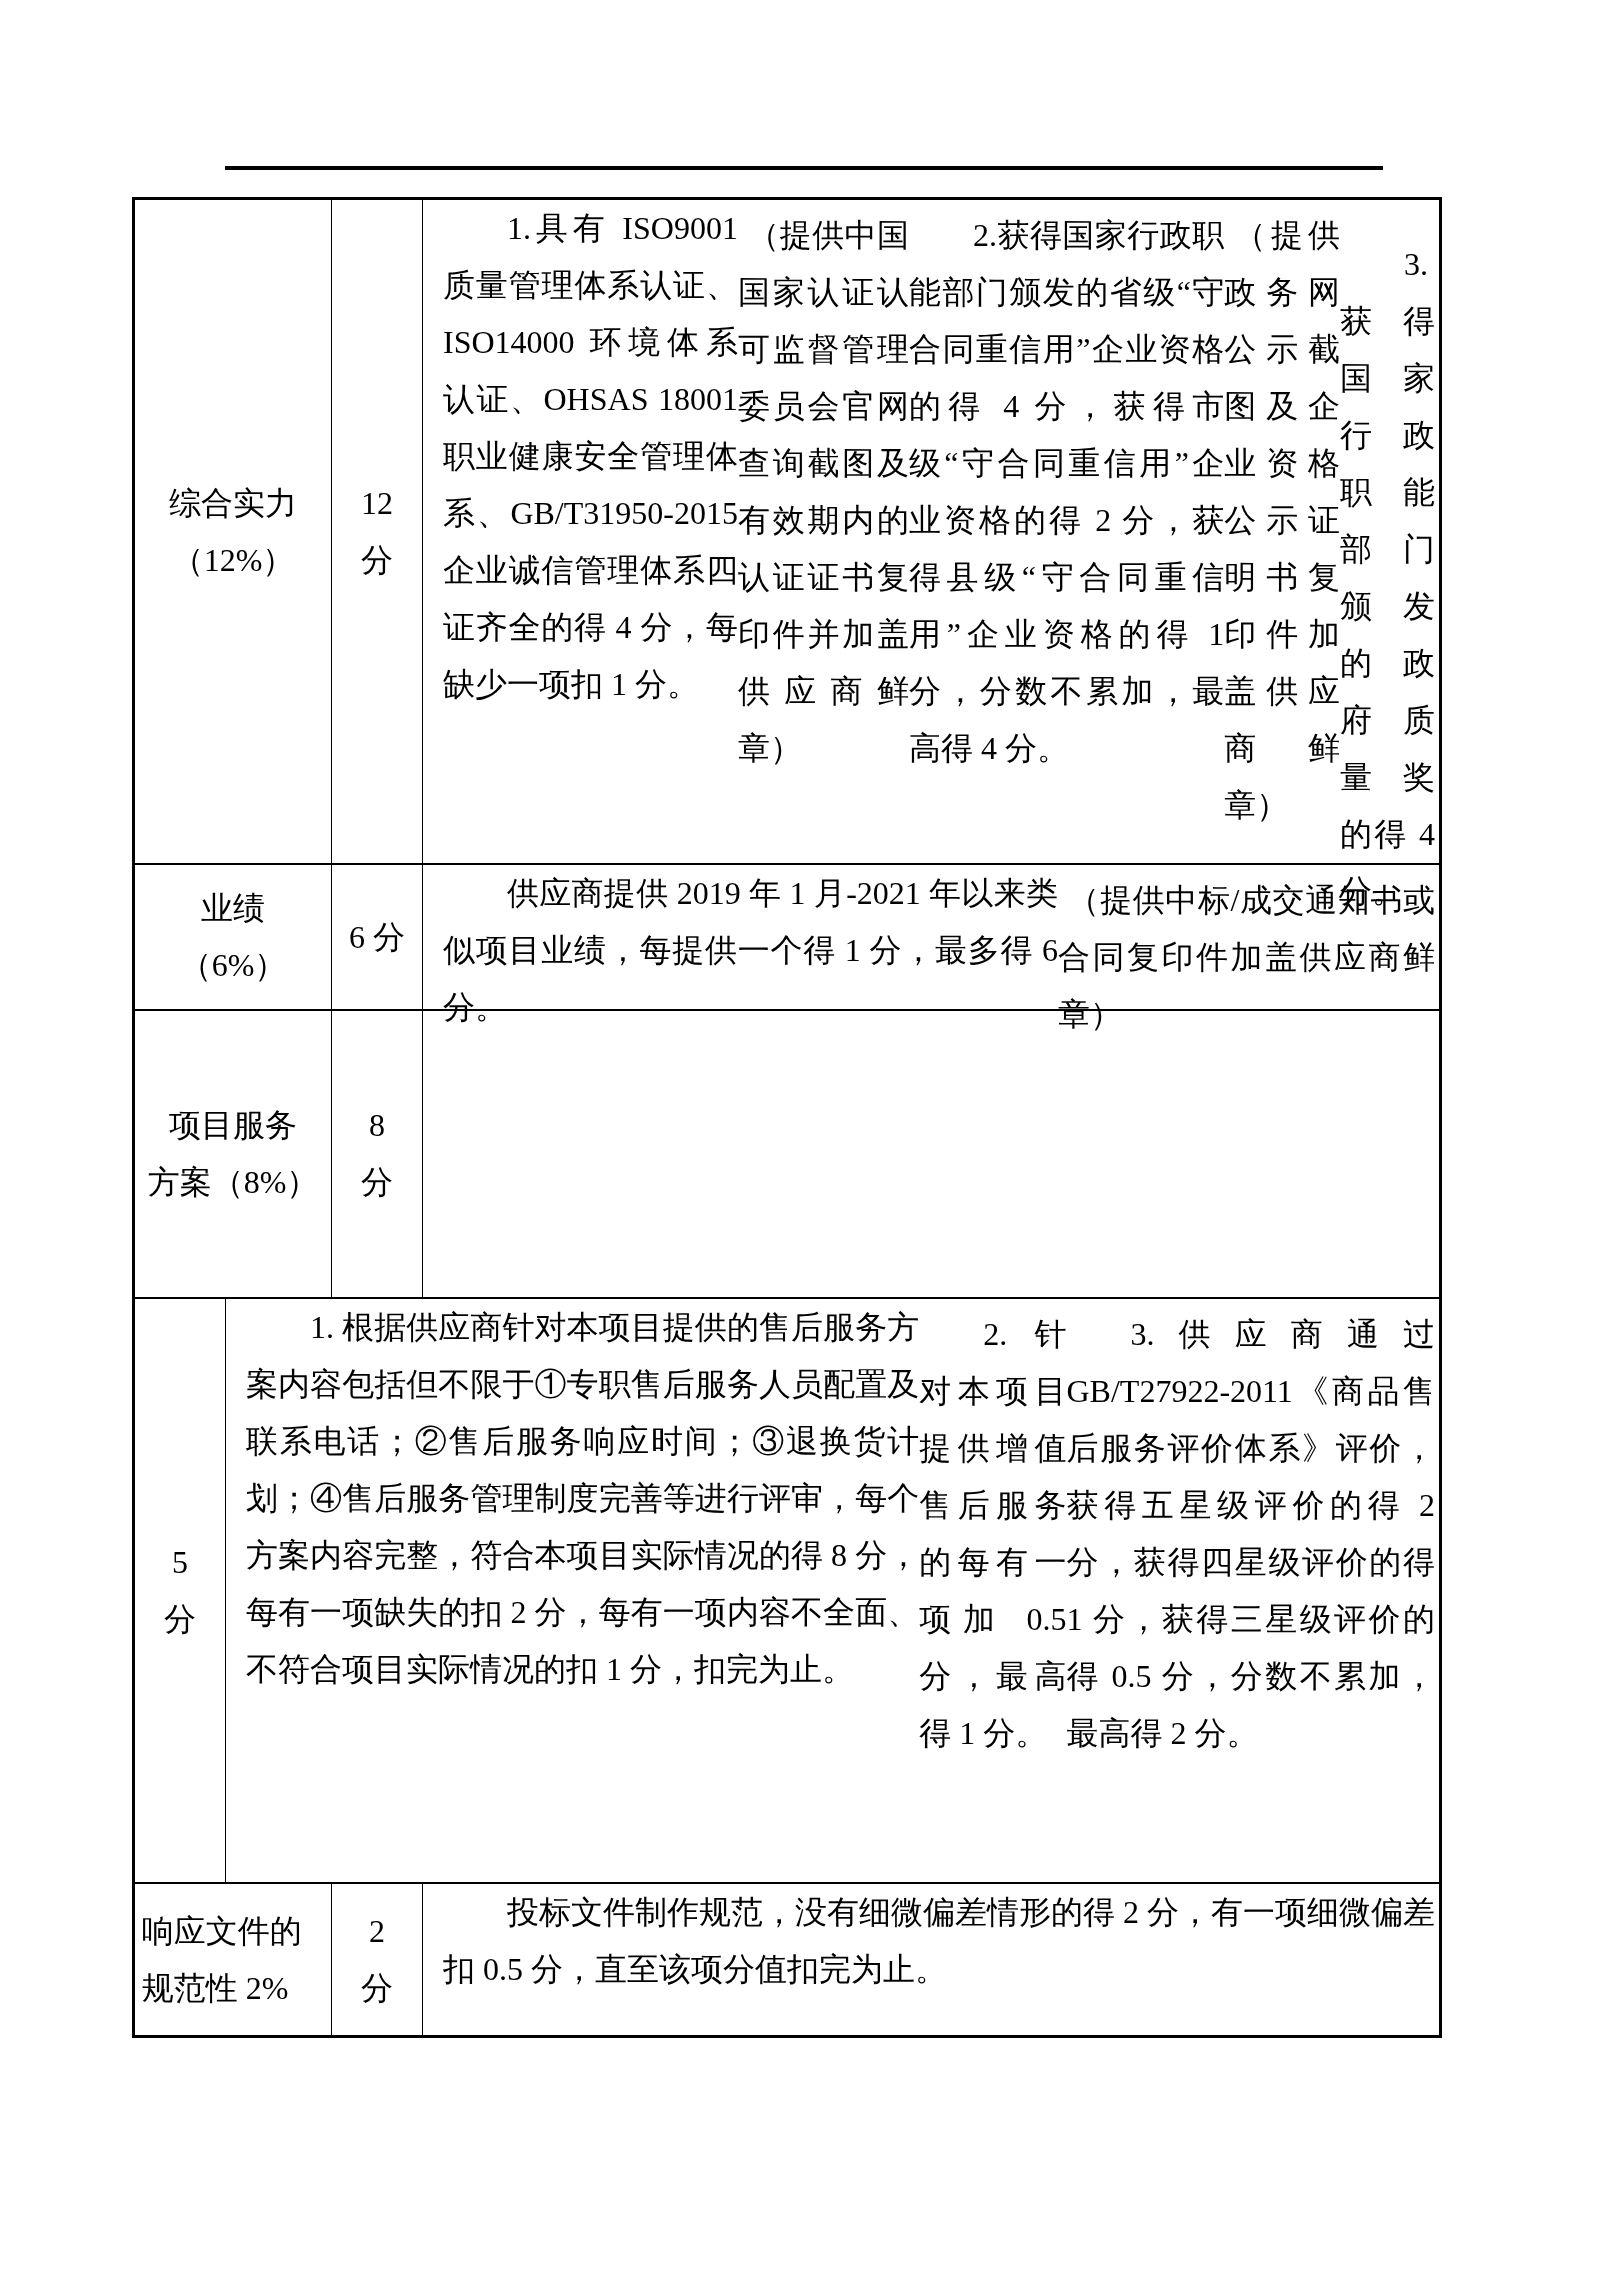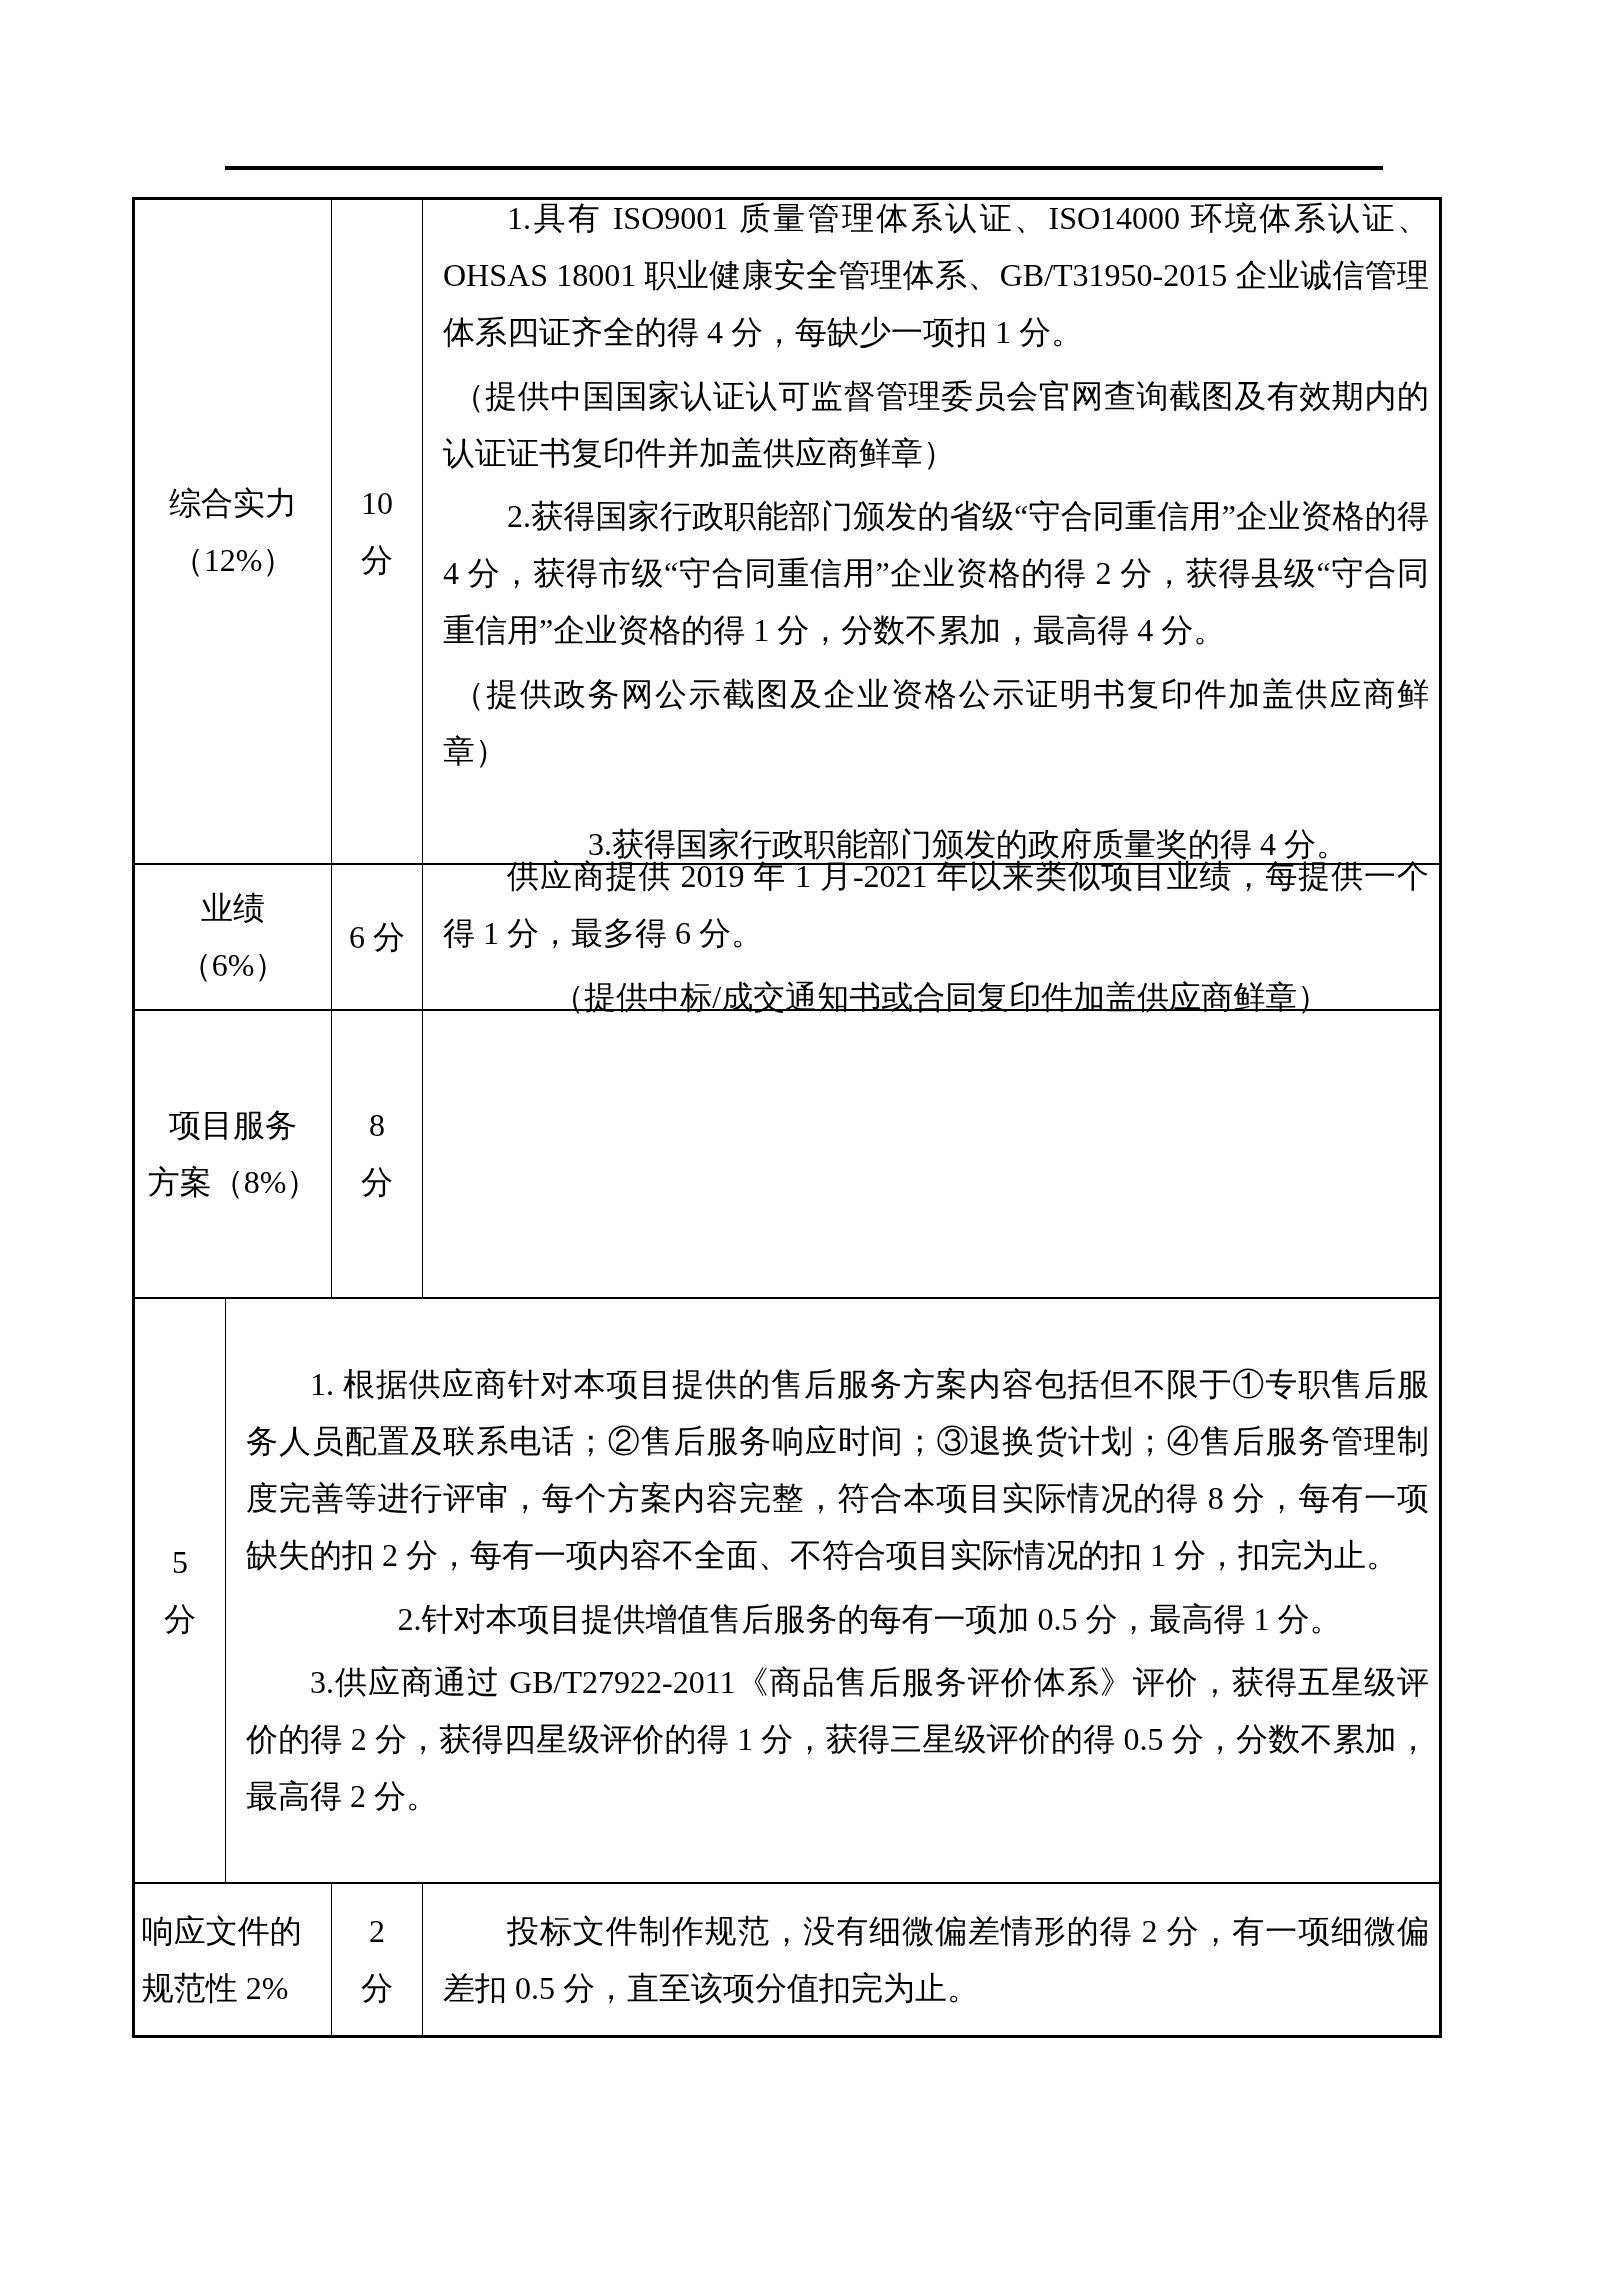--- a/index.html
+++ b/index.html
@@ -76,10 +76,9 @@
   .c-desc {
     flex: 1;
     display: flex;
-    flex-direction: column;
+    flex-direction: row;
     justify-content: center;
-    padding: 0 10px 0 20px;
-    align-items: center;
+    padding: 0 4px 0 20px;
   }
   .para {
     text-align: justify;

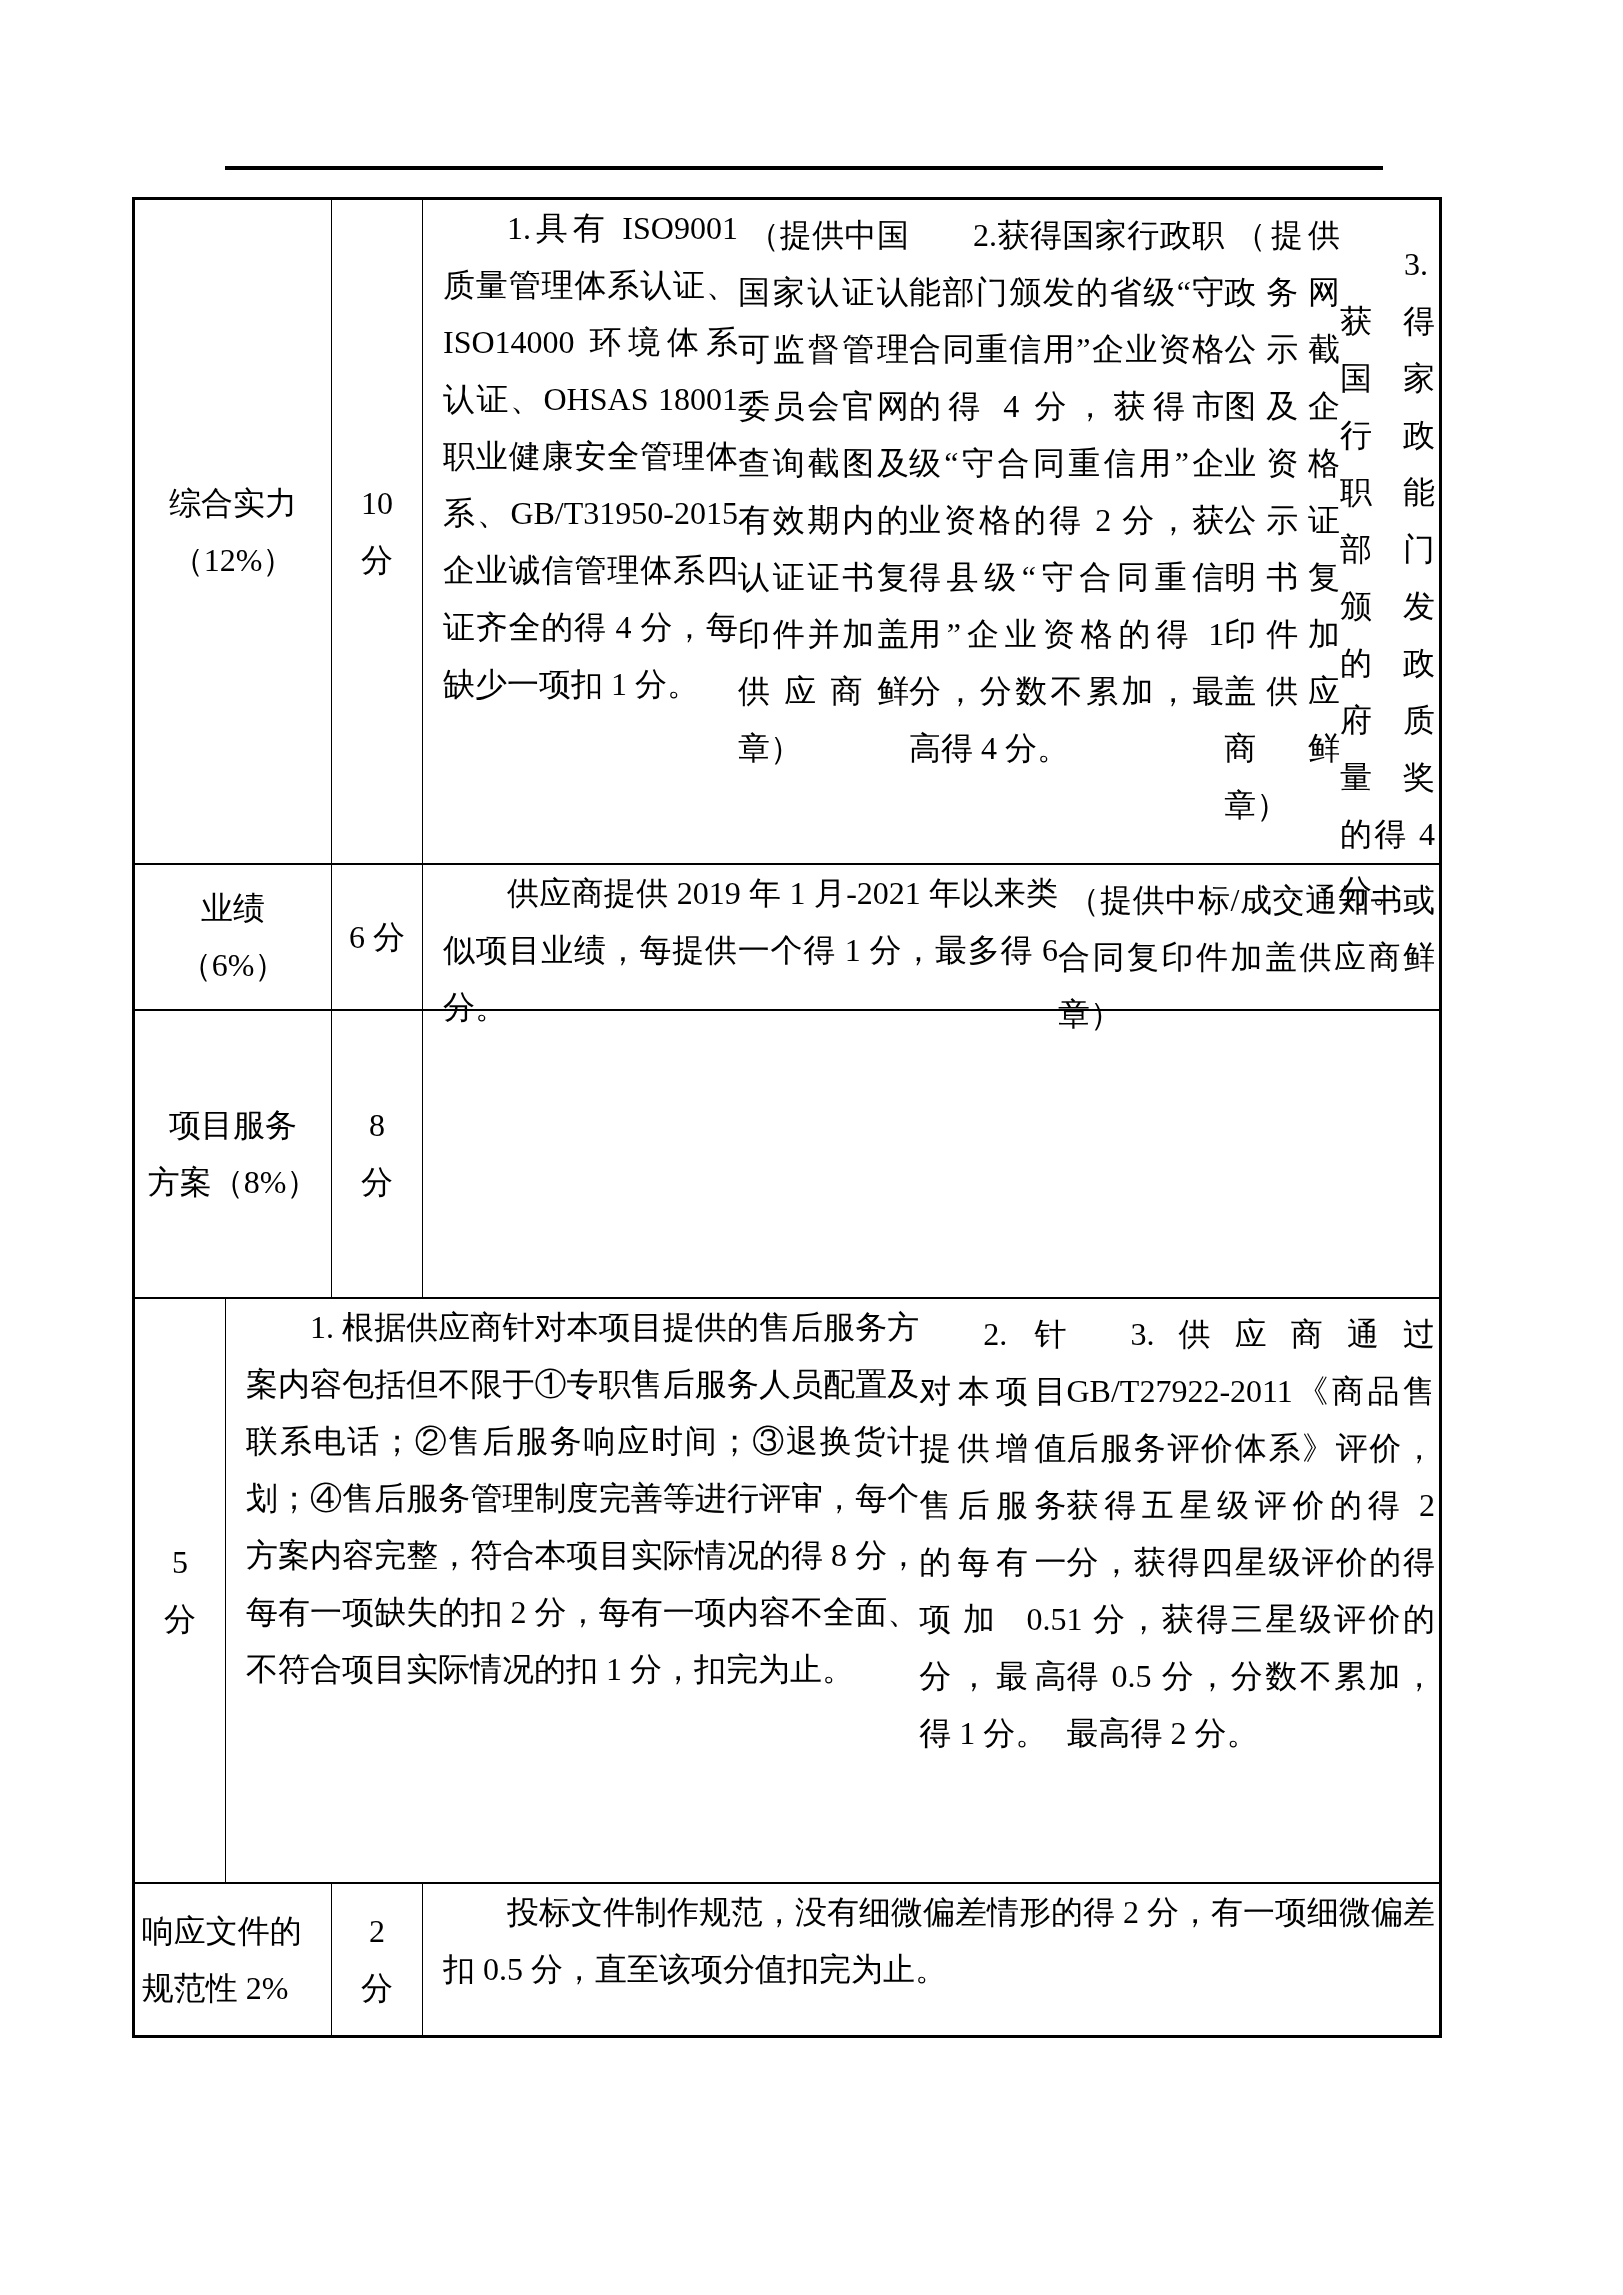--- a/index.html
+++ b/index.html
@@ -105,7 +105,7 @@
     <div class="t-row row-1">
       <div class="cell c-criterion">综合实力
 （12%）</div>
-      <div class="cell c-score">10
+      <div class="cell c-score">12
 分</div>
       <div class="cell c-desc">
         <div class="para">1.具有 ISO9001 质量管理体系认证、ISO14000 环境体系认证、OHSAS  18001 职业健康安全管理体系、GB/T31950-2015 企业诚信管理体系四证齐全的得 4 分，每缺少一项扣 1 分。</div>

